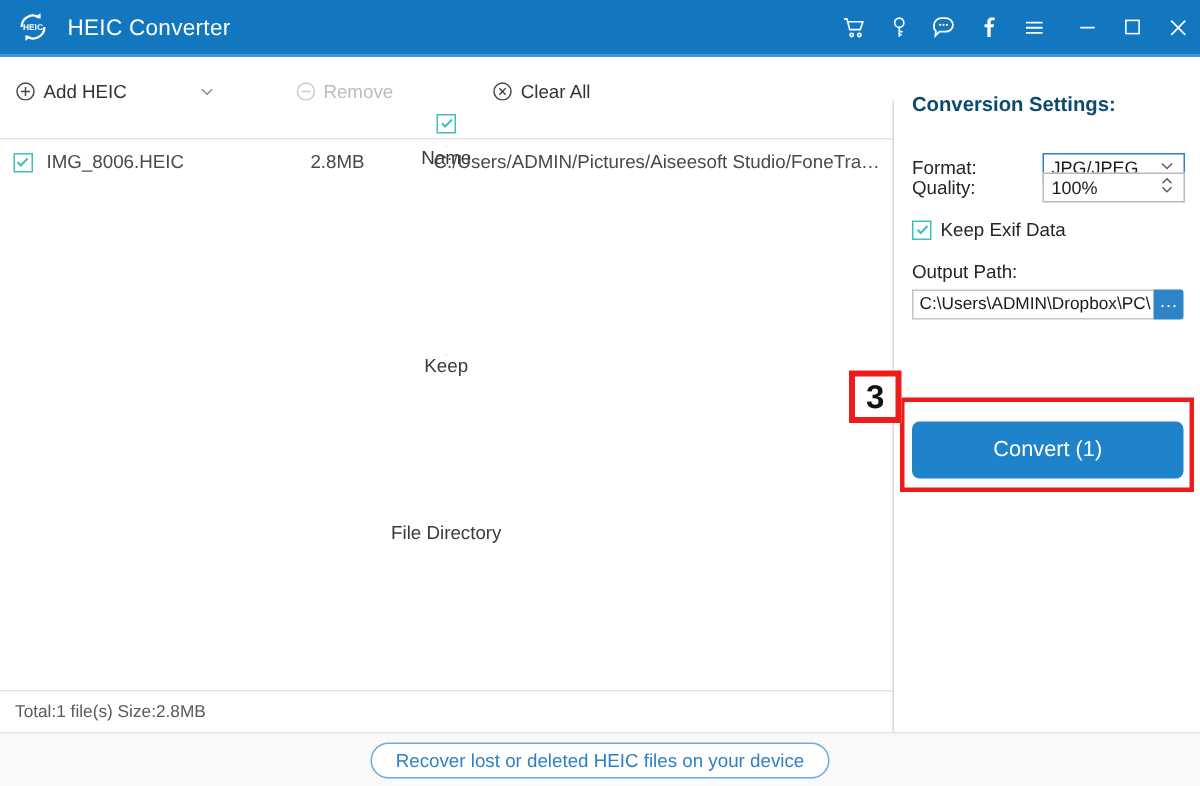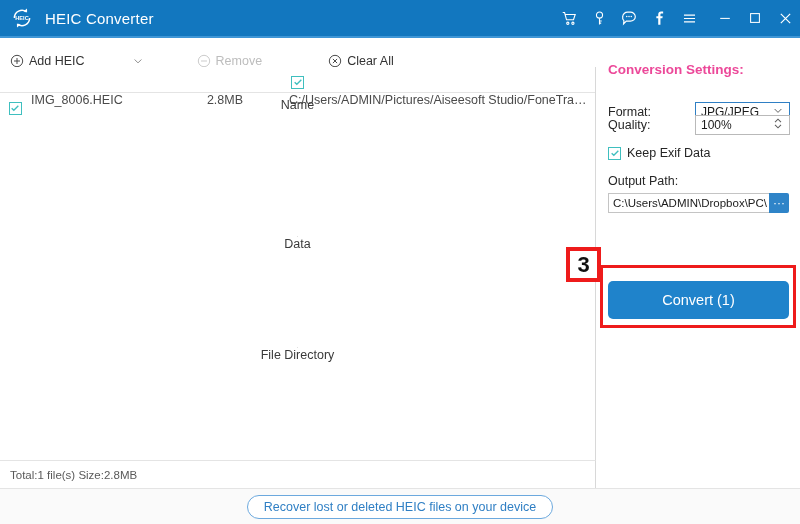--- a/index.html
+++ b/index.html
@@ -169,7 +169,7 @@
   }
   .settings-title {
     position: absolute; left: 11px; top: 24px;
-    font-size: 13.5px; font-weight: bold; color: #ec4899;
+    font-size: 13.5px; font-weight: bold; color: #0c4a6e;
   }
   .row-format {
     position: absolute; left: 11px; top: 64px;

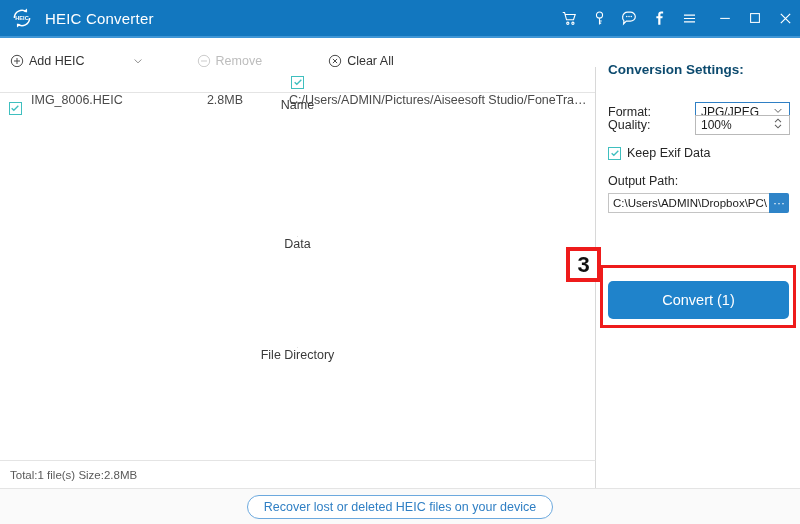--- a/index.html
+++ b/index.html
@@ -108,7 +108,7 @@
 
   .list-row {
     height: 30px;
-    display: flex; 
+    display: flex; align-items: center;
     font-size: 12.5px; color: #4a4a4a;
   }
   .list-row .col-name { text-align: left; padding-left: 0; }

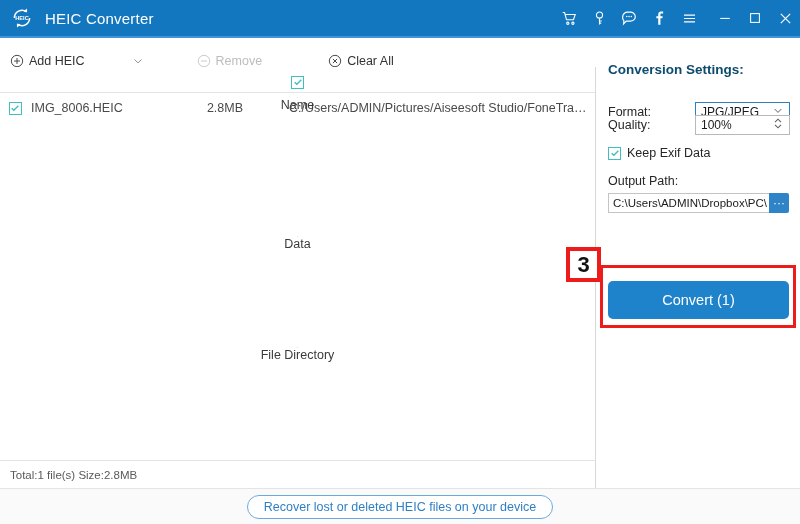--- a/index.html
+++ b/index.html
@@ -402,7 +402,7 @@
       <div class="vsep"></div>
       <div class="col-name">Name</div>
       <div class="vsep"></div>
-      <div class="col-size">Data</div>
+      <div class="col-size">Keep</div>
       <div class="vsep"></div>
       <div class="col-dir">File Directory</div>
     </div>

